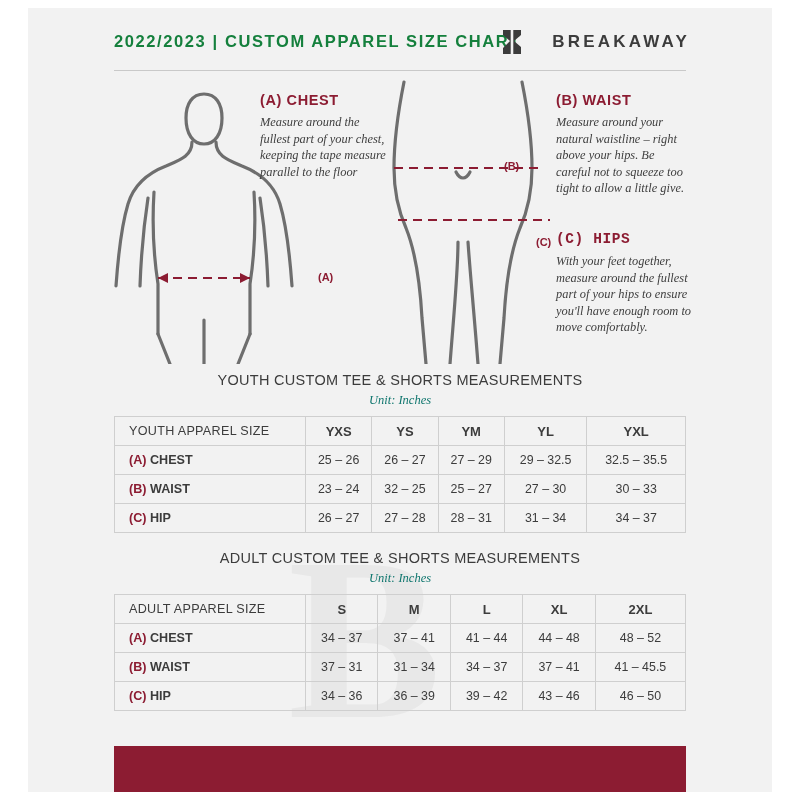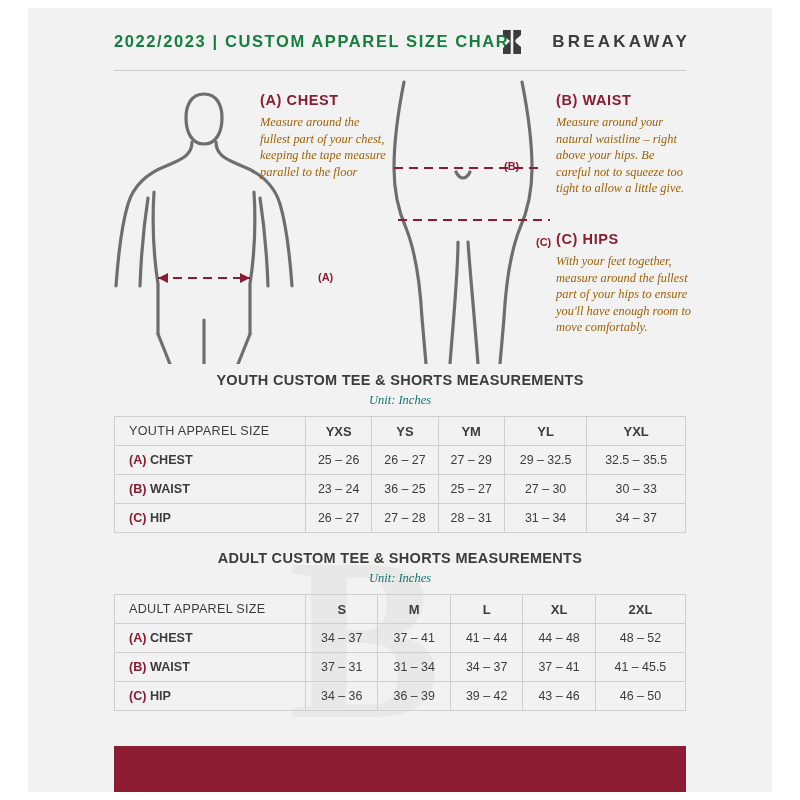--- a/index.html
+++ b/index.html
@@ -104,7 +104,7 @@
     font-style: italic;
     font-size: 12.4px;
     line-height: 1.33;
-    color: #a16207;
+    color: #404040;
     width: 132px;
   }
   .marker {

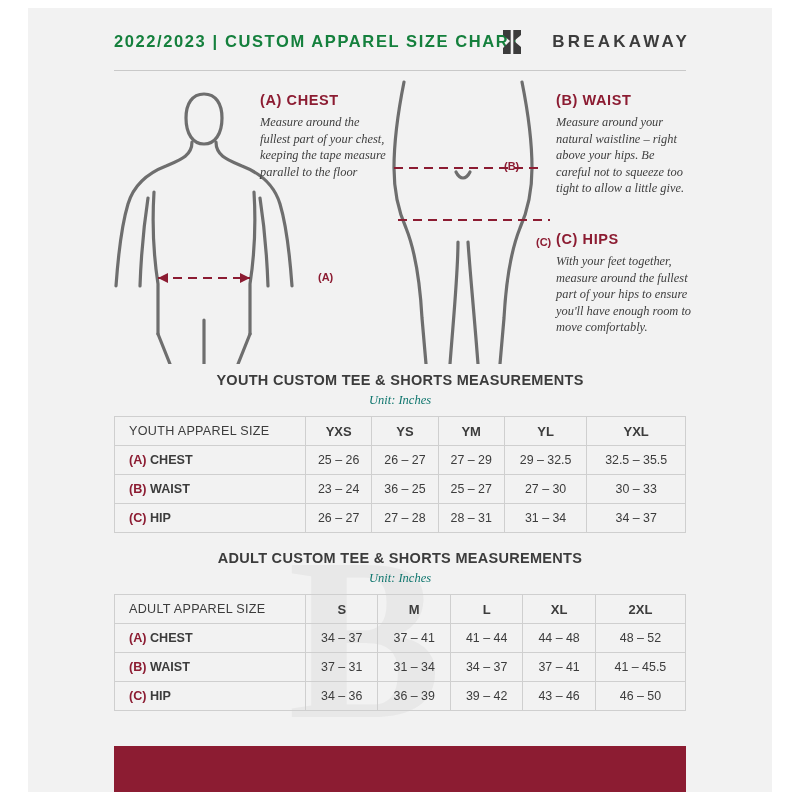--- a/index.html
+++ b/index.html
@@ -252,7 +252,7 @@
       <div class="callout-title" style="left:528px; top:20px;">(B) WAIST</div>
       <div class="callout-body" style="left:528px; top:42px; width:136px;">Measure around your natural waistline – right above your hips. Be careful not to squeeze too tight to allow a little give.</div>
 
-      <div class="callout-title" style="left:528px; top:159px;">(C) HIPS</div>
+      <div class="callout-title" style="left:528px; top:159px;font-family:Liberation Mono, monospace;">(C) HIPS</div>
       <div class="callout-body" style="left:528px; top:181px; width:136px;">With your feet together, measure around the fullest part of your hips to ensure you'll have enough room to move comfortably.</div>
     </div>
 

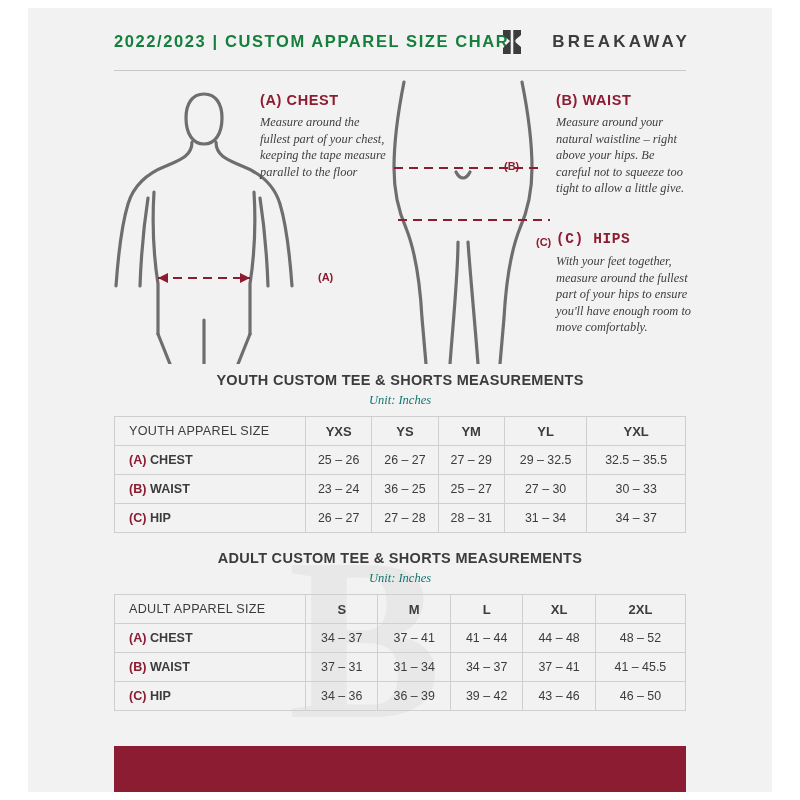--- a/index.html
+++ b/index.html
@@ -121,7 +121,7 @@
     width: 744px;
     text-align: center;
     font-size: 14.5px;
-    font-weight: bold;
+    font-weight: normal;
     color: #3c3c3c;
     letter-spacing: 0.3px;
   }

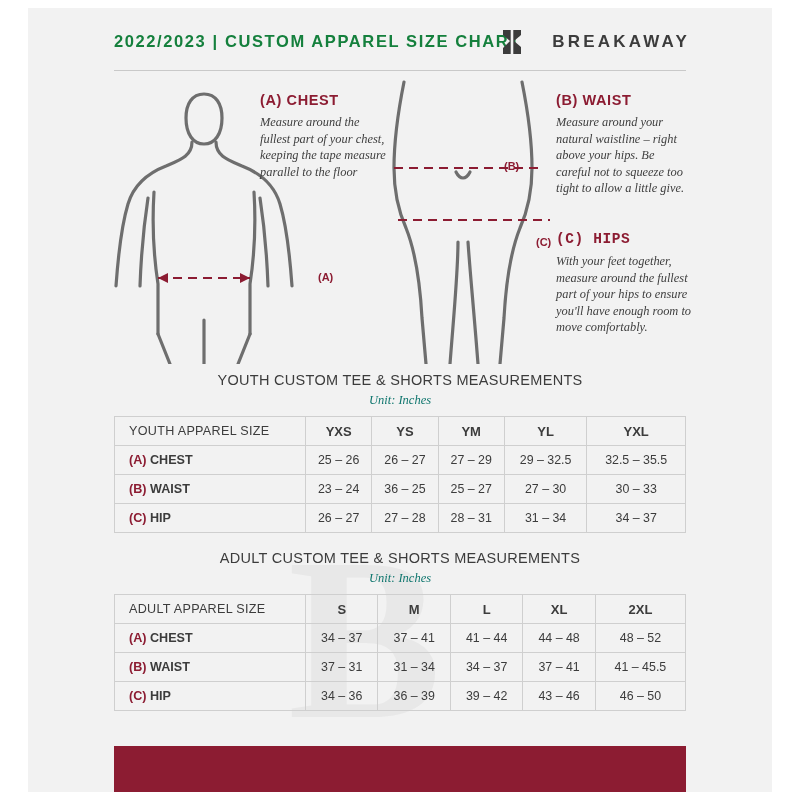--- a/index.html
+++ b/index.html
@@ -282,7 +282,7 @@
         <tr>
           <td class="rowhead"><span class="lbl">(B)</span> <span>WAIST</span></td>
           <td>23 – 24</td>
-          <td>36 – 25</td>
+          <td>32 – 25</td>
           <td>25 – 27</td>
           <td>27 – 30</td>
           <td>30 – 33</td>

